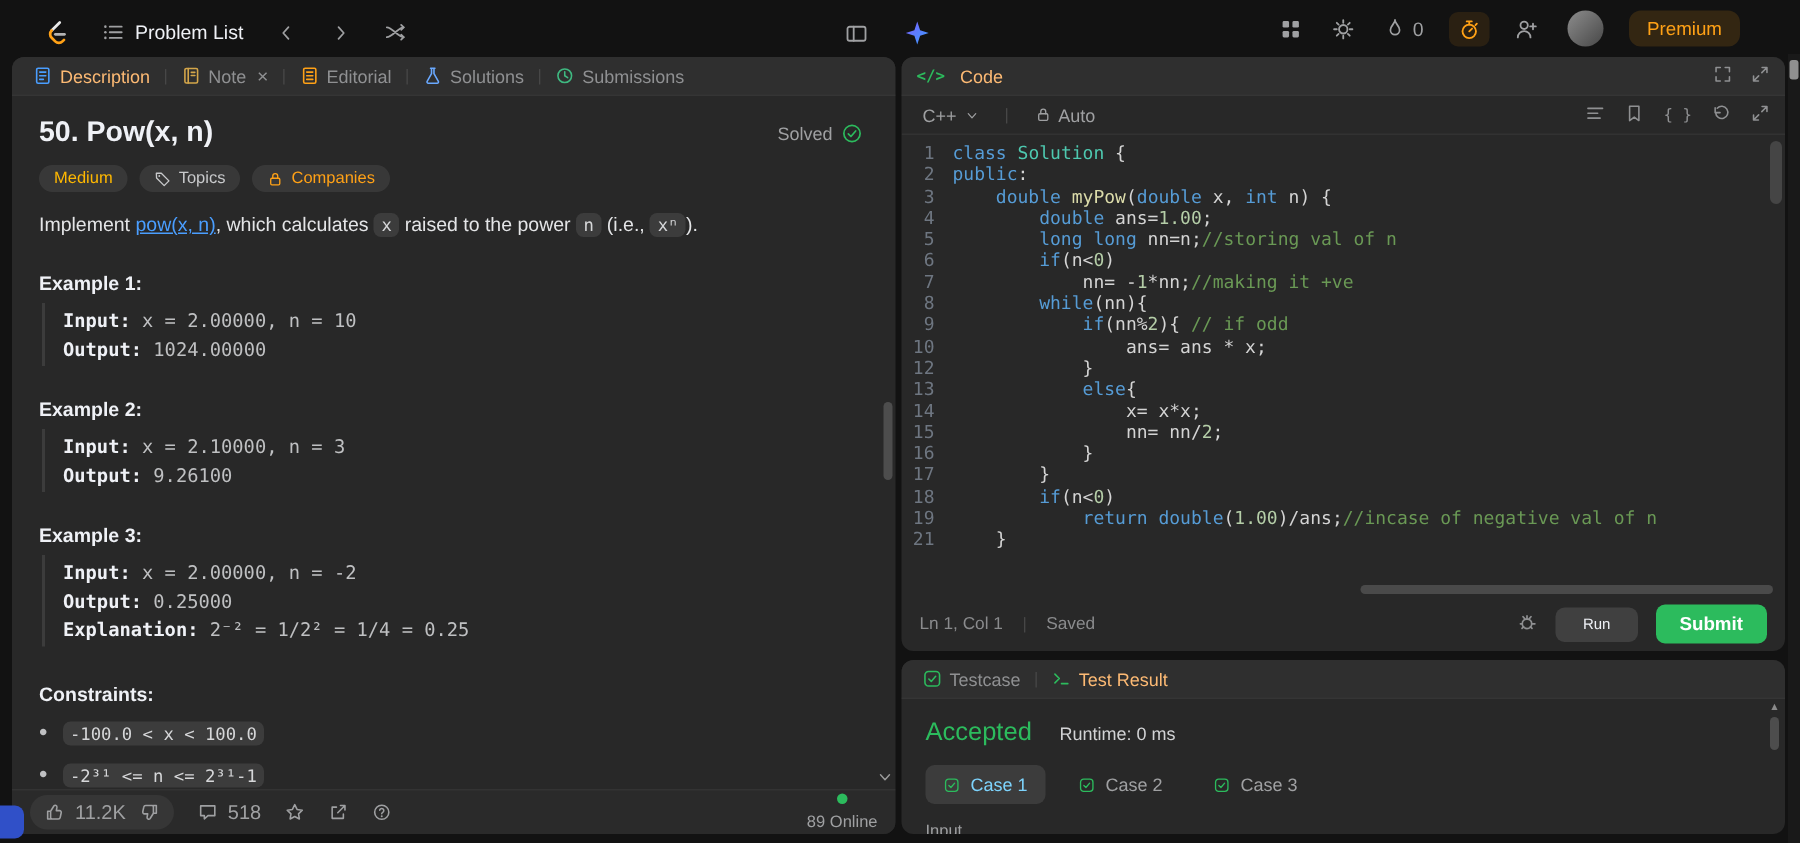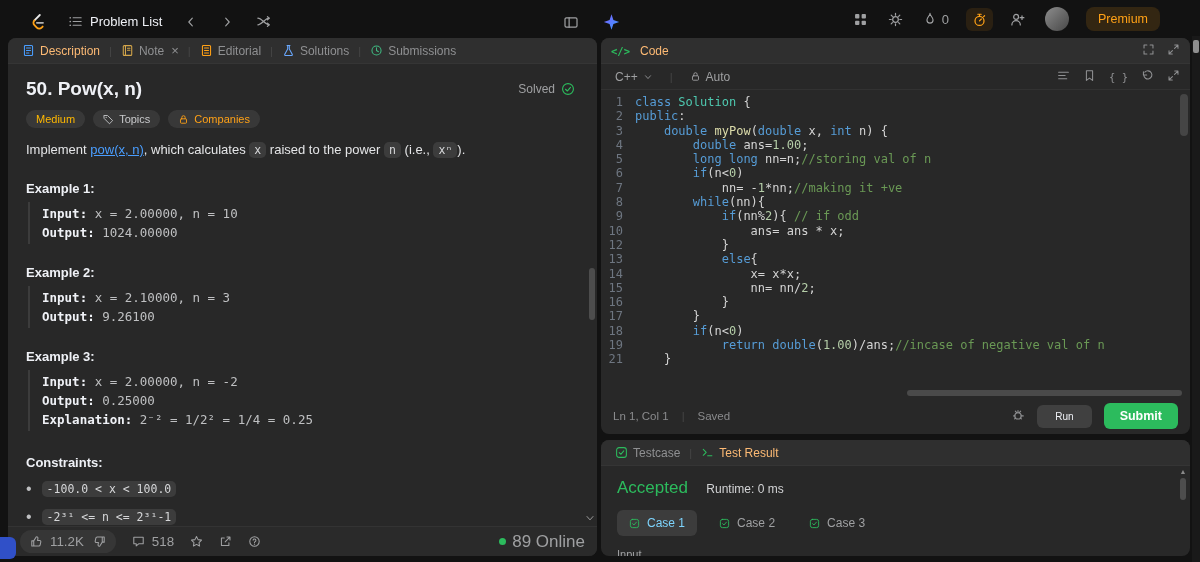--- a/index.html
+++ b/index.html
@@ -64,7 +64,7 @@
   .like-group { display:flex; align-items:center; background:#363636; border-radius:14px;
                 padding:4px 10px; gap:9px; }
   .footer-item { display:inline-flex; align-items:center; gap:7px; color:#9fa0a2; }
-  .online { margin-left:auto; display:flex; align-items:center; gap:6px; font-size:17px; }
+  .online { margin-left:auto; display:flex; align-items:center; gap:6px; font-size:11px;flex-direction:column; }
   .online .dot { width:7px; height:7px; border-radius:50%; background:#2cbb5d; }
   .desc-scrollbar { position:absolute; right:1px; top:26px; bottom:30px; width:8px; }
   .desc-scrollbar .thumb { position:absolute; top:204px; right:1px; width:6px; height:52px;

